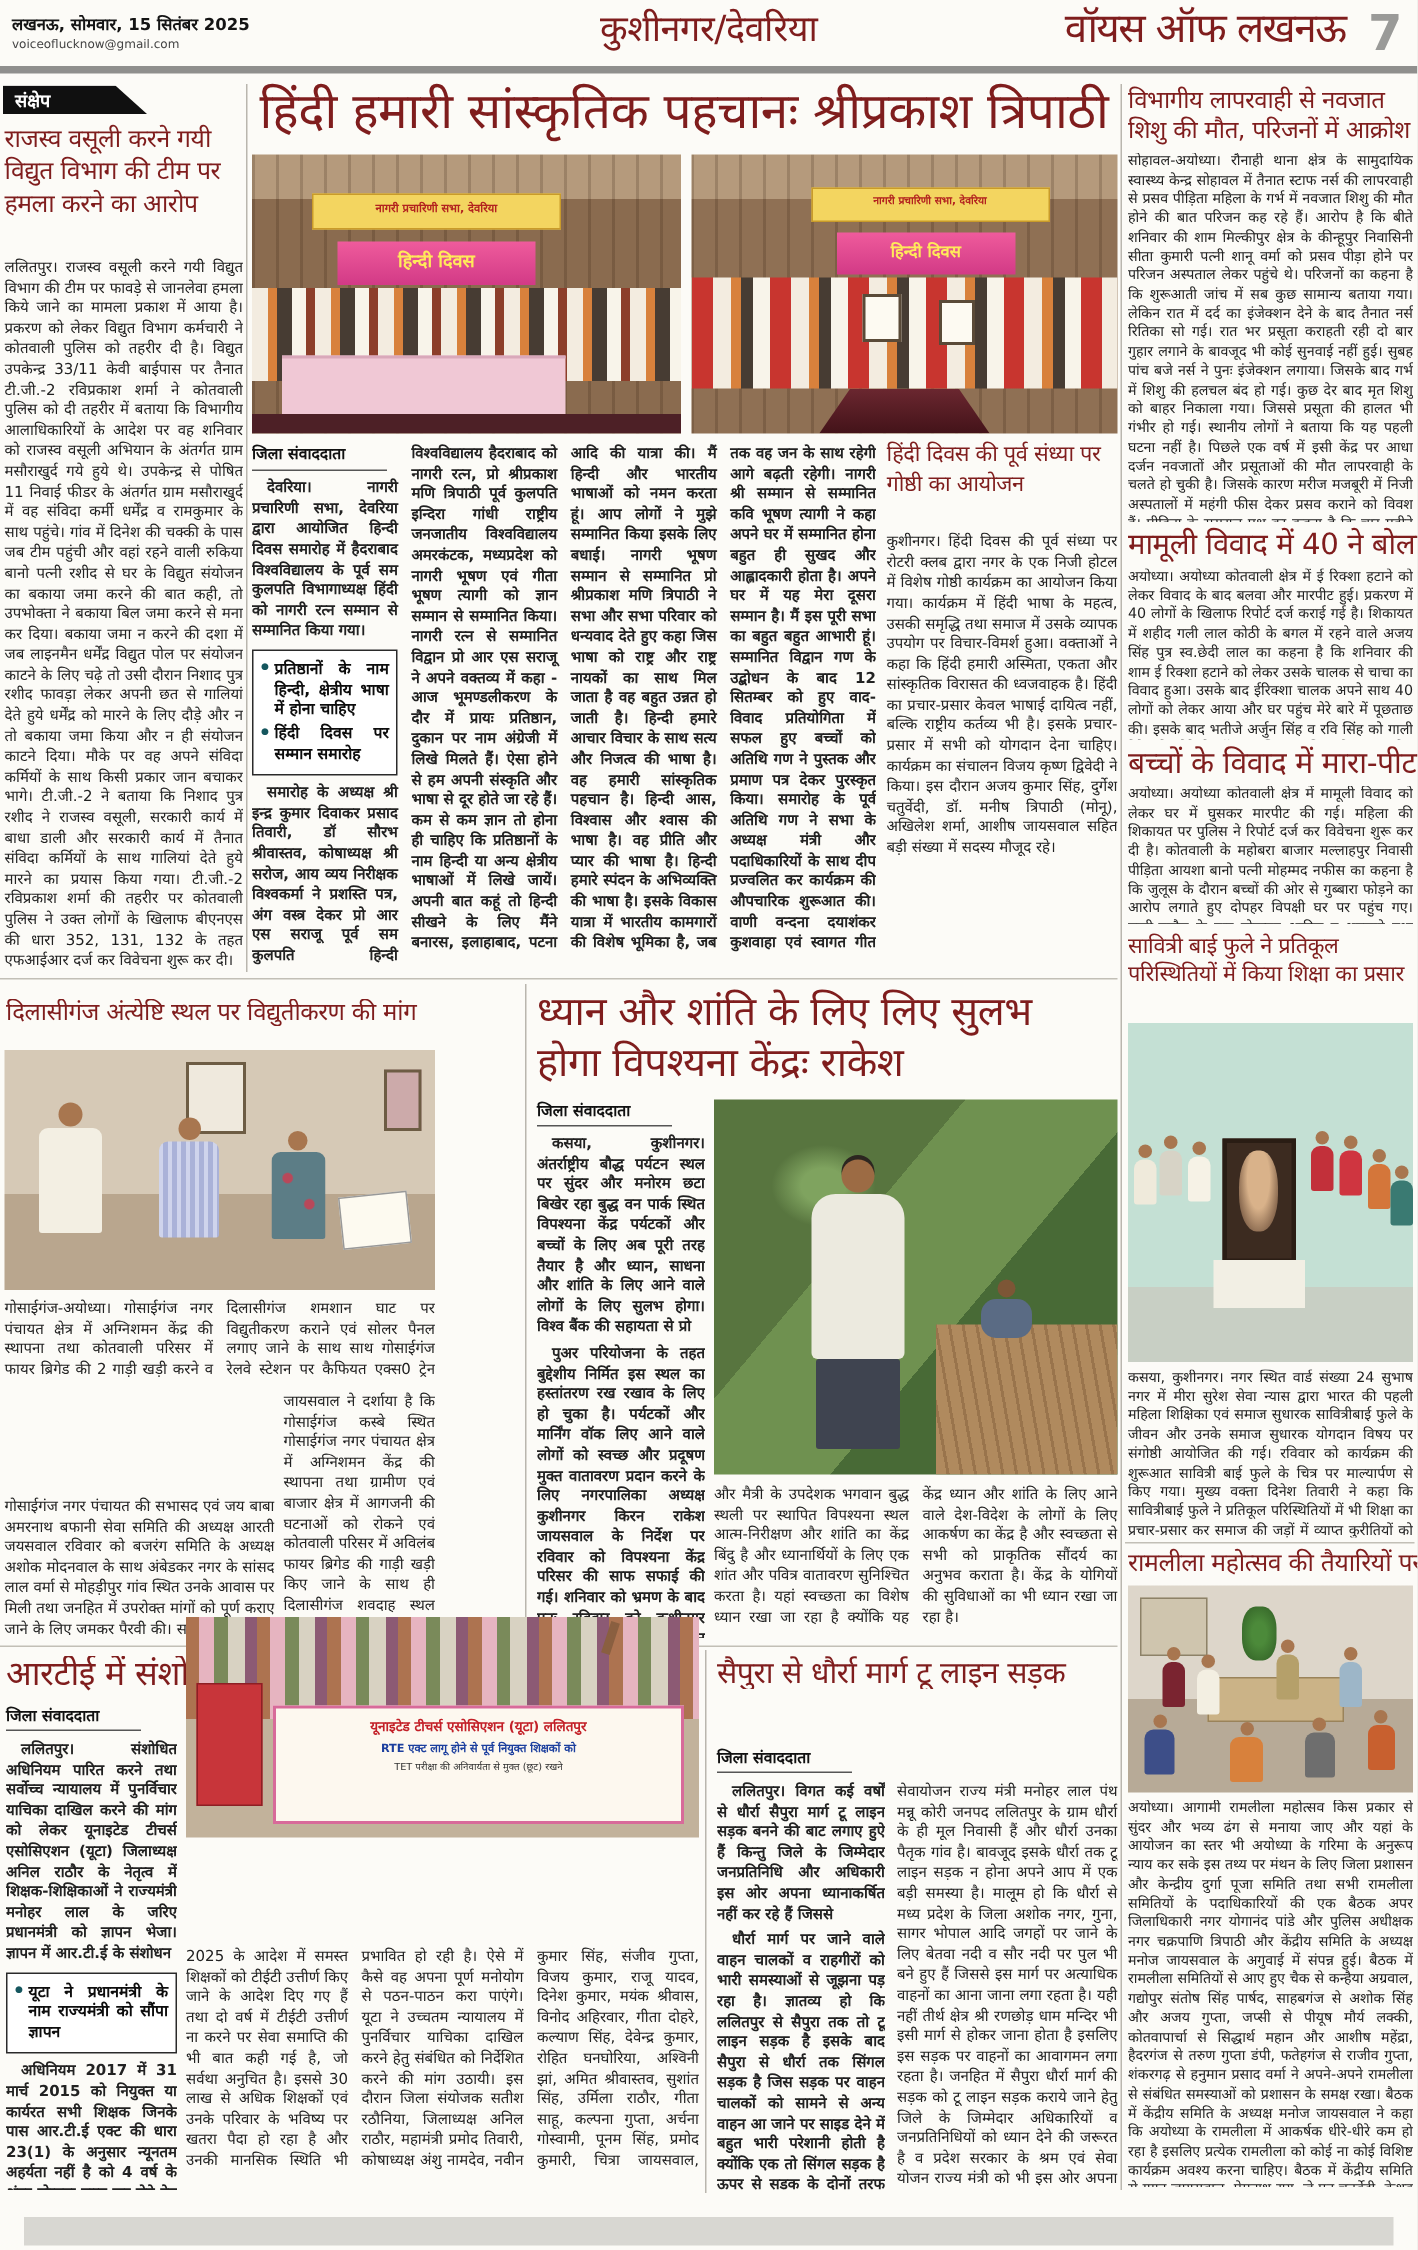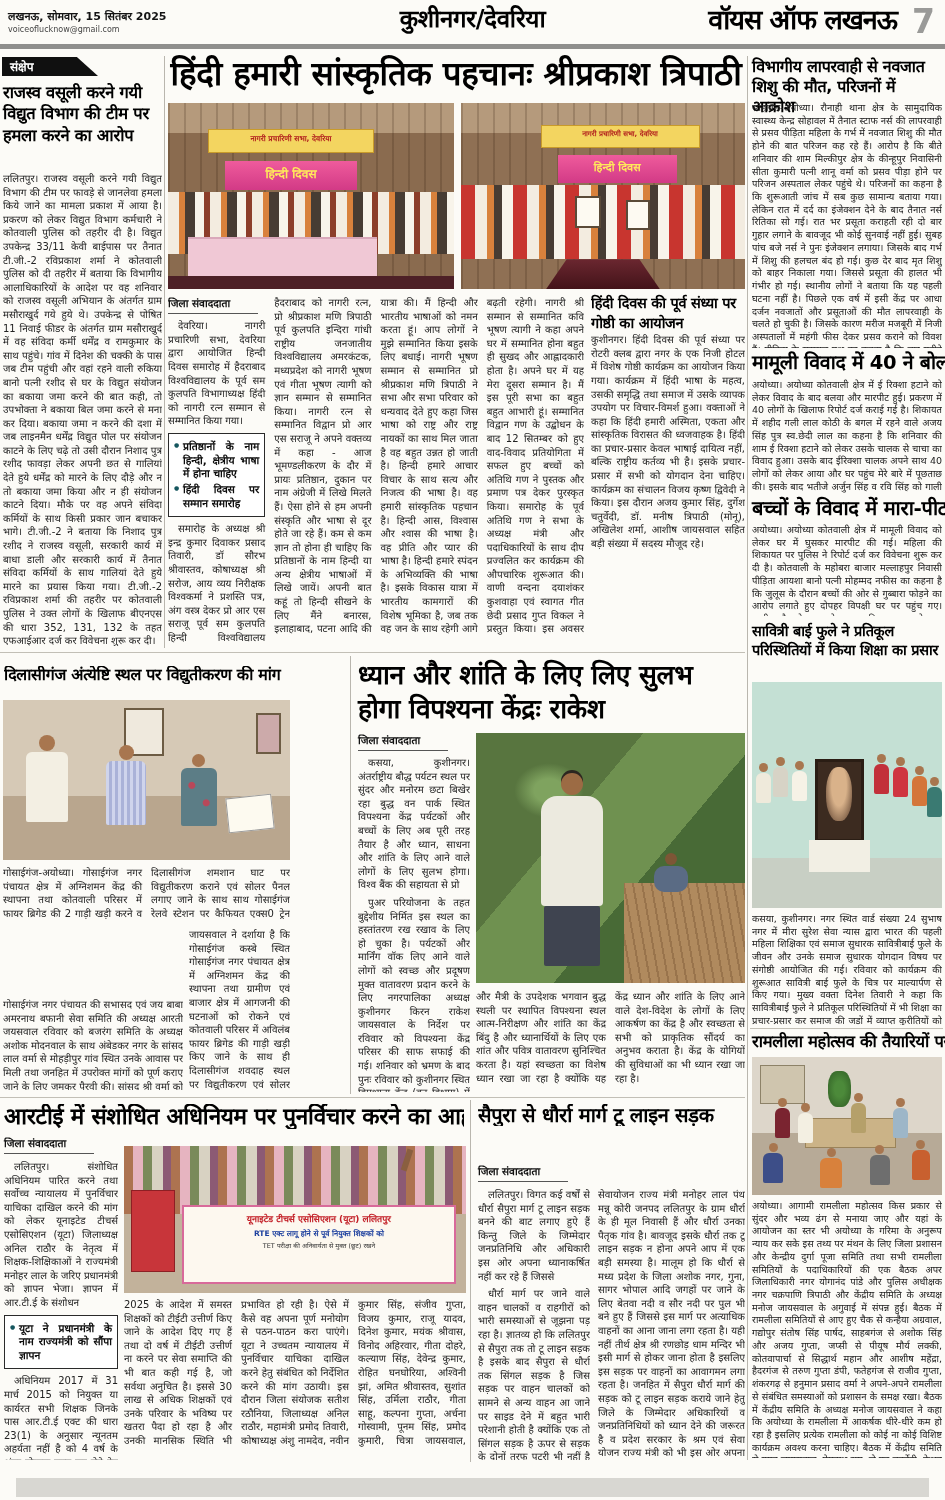--- a/index.html
+++ b/index.html
@@ -7,7 +7,7 @@
   body { font-family:"DejaVu Sans","Liberation Sans",sans-serif; }
   .page { position:relative; width:945px; height:1500px; background:#fcfbf7; overflow:hidden; color:#141414; margin:0 auto; }
   .abs { position:absolute; }
-  .hl { font-weight:700; color:#000000; line-height:1.12; letter-spacing:-0.3px; }
+  .hl { font-weight:400; color:#7f1d1d; line-height:1.12; letter-spacing:-0.3px; }
   .body-text { font-size:10px; line-height:1.36; text-align:justify; color:#222; overflow:hidden; }
   .body-sm { font-size:9.5px; line-height:1.34; text-align:justify; color:#222; overflow:hidden; }
   .byline { display:block; font-weight:700; font-size:10.5px; color:#111; border-bottom:1.2px solid #555; padding-bottom:3px; margin-bottom:5px; width:90px; }

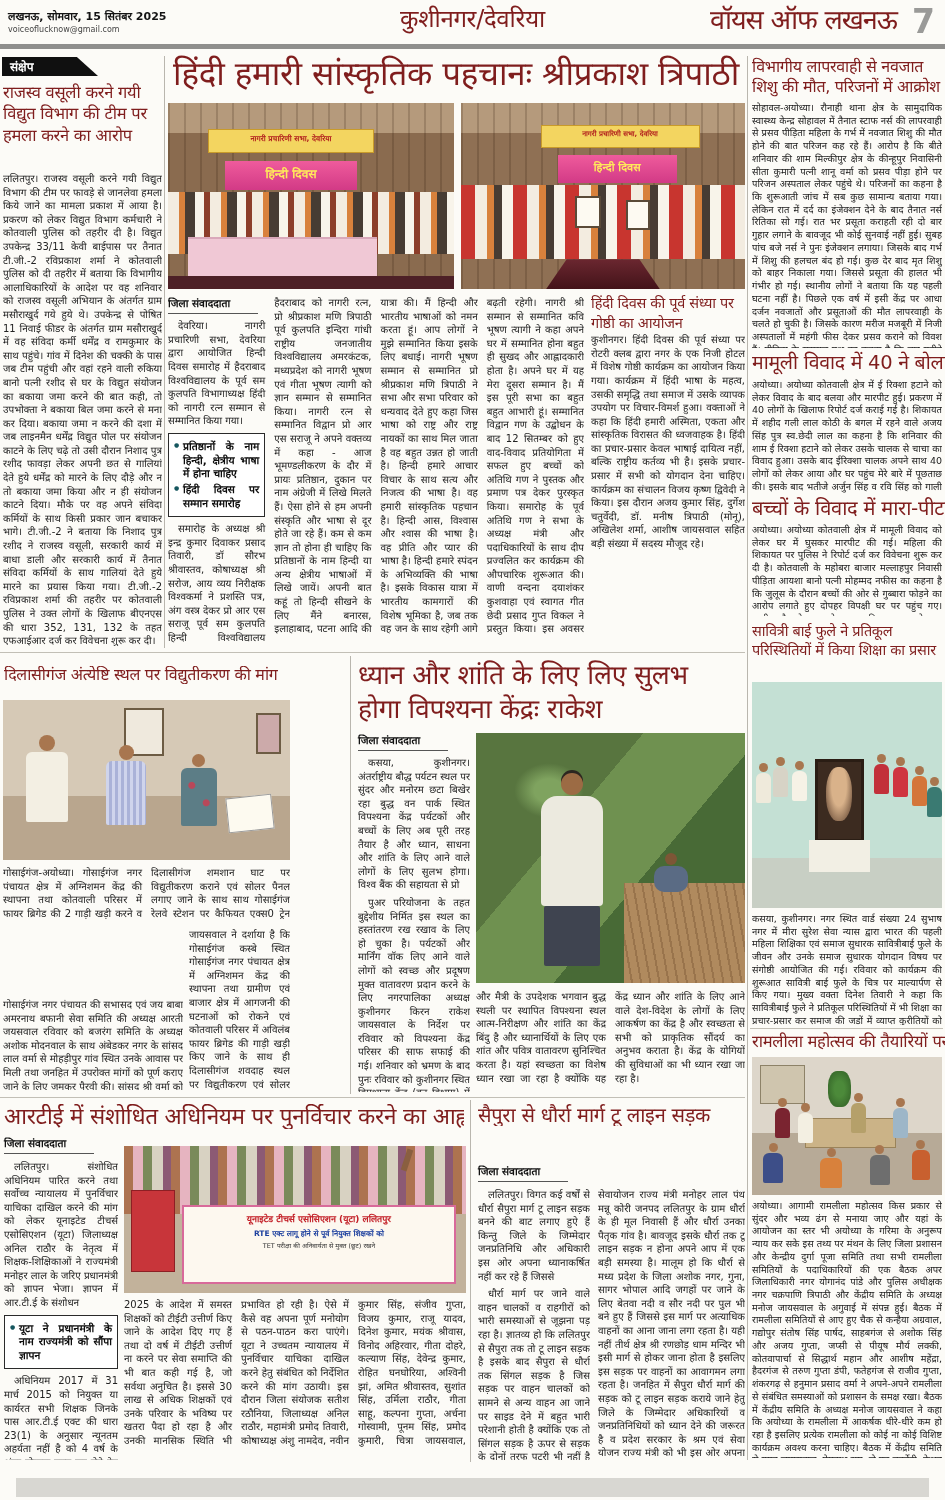--- a/index.html
+++ b/index.html
@@ -82,7 +82,7 @@
   </div>
 
   <div class="abs" style="left:591px;top:294px;width:154px;height:352px;overflow:hidden;">
-    <div class="hl" style="font-size:14.5px;line-height:1.35;margin-bottom:0;">हिंदी दिवस की पूर्व संध्या पर गोष्ठी का आयोजन</div>
+    <div class="hl" style="font-size:14.5px;line-height:1.35;margin-bottom:22px;">हिंदी दिवस की पूर्व संध्या पर गोष्ठी का आयोजन</div>
     <div class="body-text" style="height:286px;">कुशीनगर। हिंदी दिवस की पूर्व संध्या पर रोटरी क्लब द्वारा नगर के एक निजी होटल में विशेष गोष्ठी कार्यक्रम का आयोजन किया गया। कार्यक्रम में हिंदी भाषा के महत्व, उसकी समृद्धि तथा समाज में उसके व्यापक उपयोग पर विचार-विमर्श हुआ। वक्ताओं ने कहा कि हिंदी हमारी अस्मिता, एकता और सांस्कृतिक विरासत की ध्वजवाहक है। हिंदी का प्रचार-प्रसार केवल भाषाई दायित्व नहीं, बल्कि राष्ट्रीय कर्तव्य भी है। इसके प्रचार-प्रसार में सभी को योगदान देना चाहिए। कार्यक्रम का संचालन विजय कृष्ण द्विवेदी ने किया। इस दौरान अजय कुमार सिंह, दुर्गेश चतुर्वेदी, डॉ. मनीष त्रिपाठी (मोनू), अखिलेश शर्मा, आशीष जायसवाल सहित बड़ी संख्या में सदस्य मौजूद रहे।</div>
   </div>
 

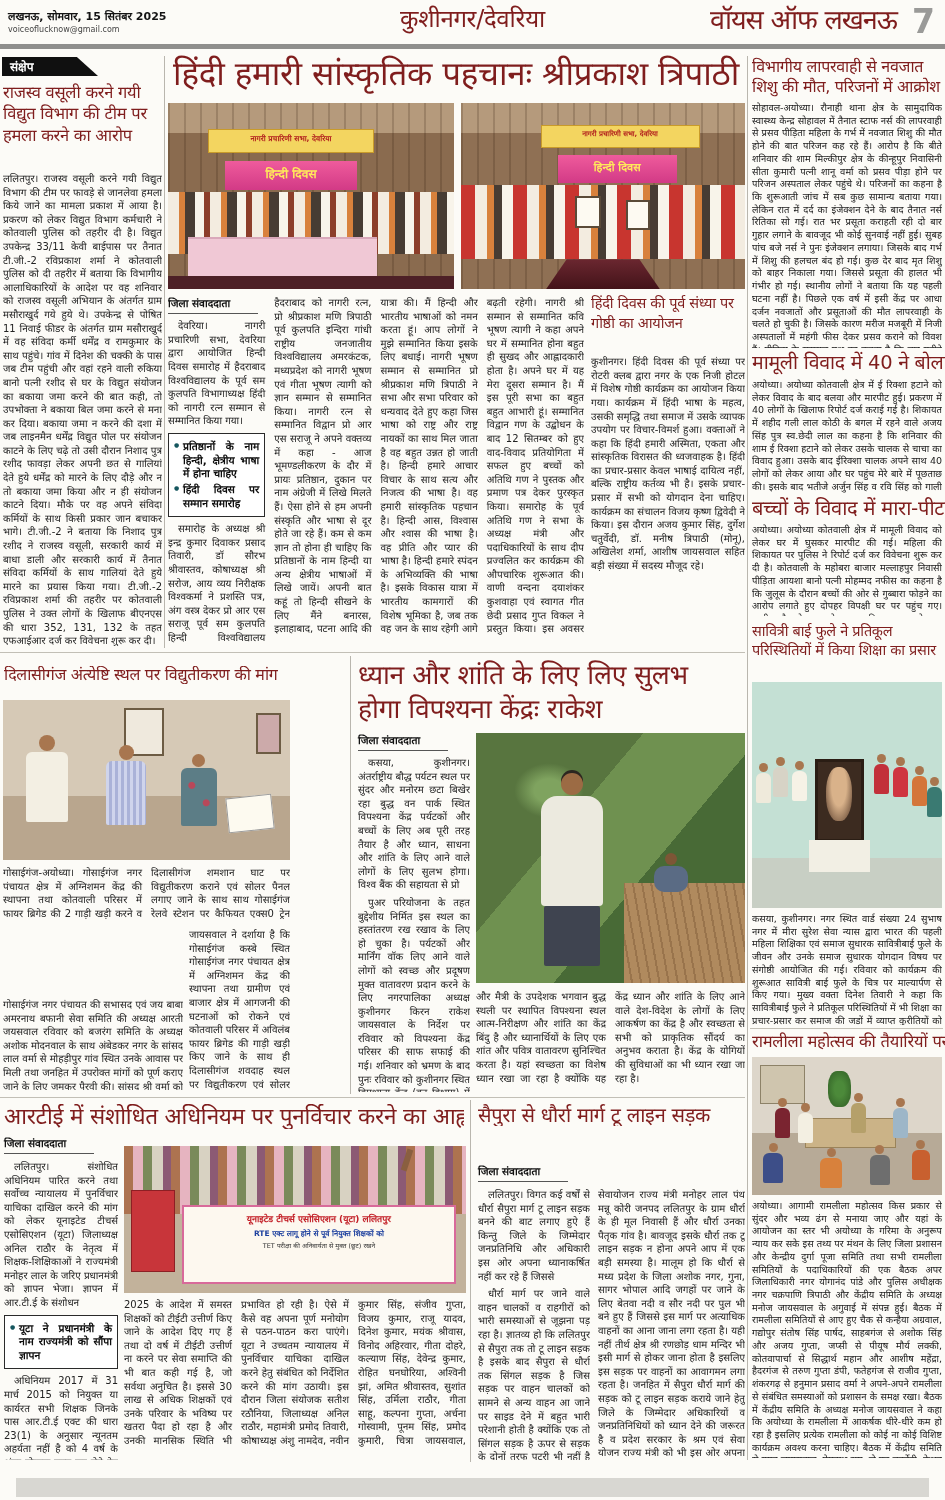--- a/index.html
+++ b/index.html
@@ -23,7 +23,7 @@
   .cols4 { column-count:4; column-gap:9px; }
   .cols3 { column-count:3; column-gap:9px; }
   .cols2 { column-count:2; column-gap:9px; }
-  .p { margin-bottom:4px; text-indent:10px; }
+  .p { margin-bottom:4px; text-indent:10px;font-weight:bold; }
   .banner-label { position:absolute; text-align:center; overflow:hidden; }
   .gray-bar { position:absolute; background:#d8d7d2; }
 </style>

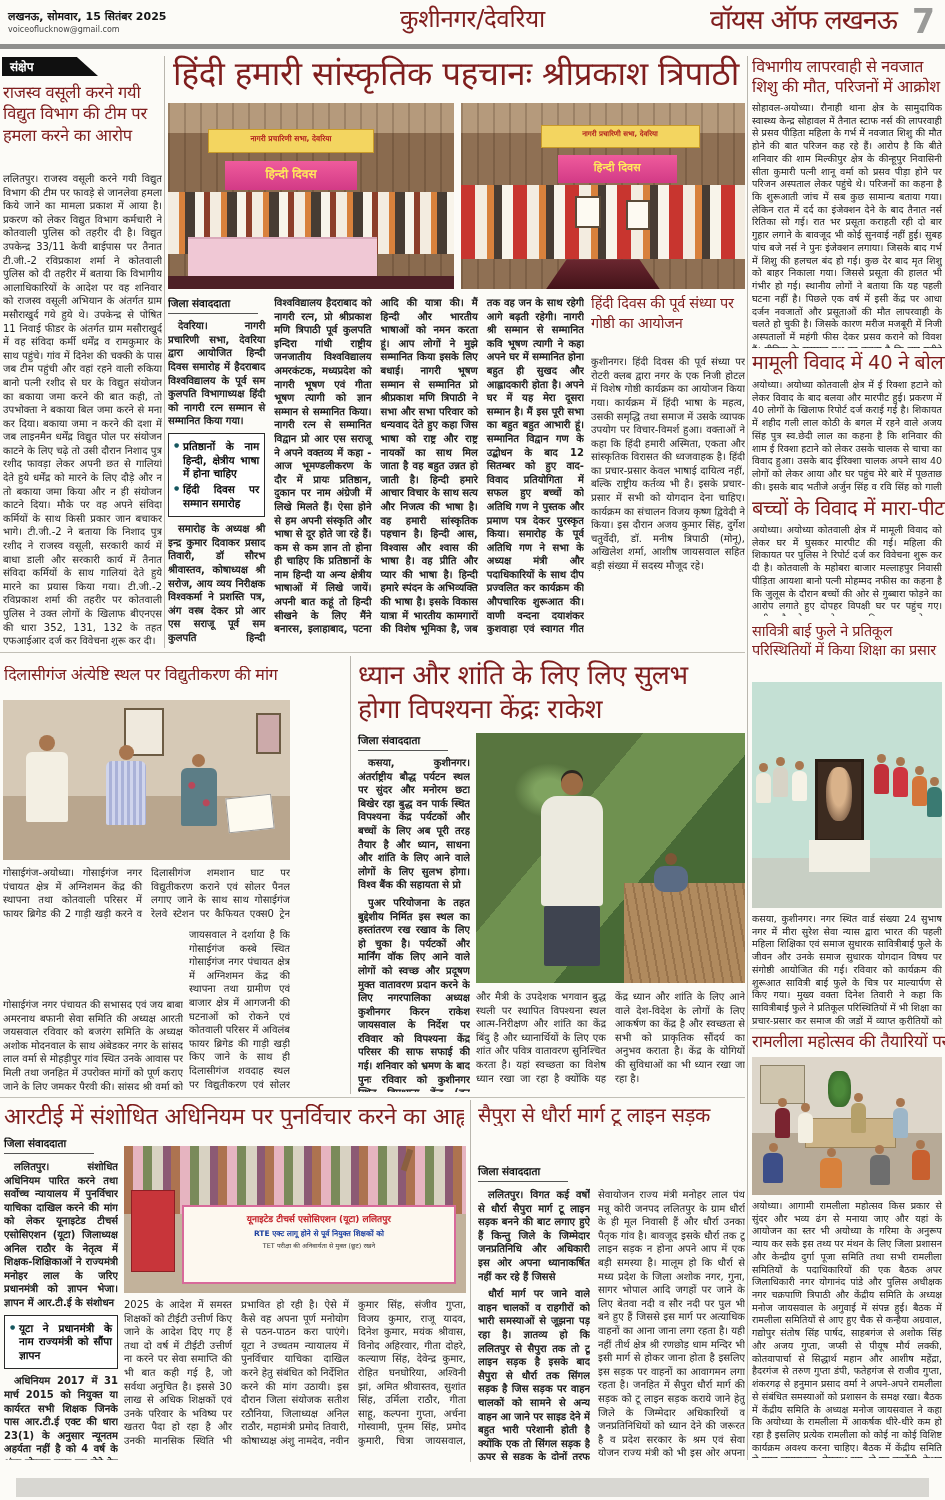--- a/index.html
+++ b/index.html
@@ -239,7 +239,7 @@
     <div class="p">अधिनियम 2017 में 31 मार्च 2015 को नियुक्त या कार्यरत सभी शिक्षक जिनके पास आर.टी.ई एक्ट की धारा 23(1) के अनुसार न्यूनतम अहर्यता नहीं है को 4 वर्ष के अंदर योग्यता प्राप्त कर लेने हेतु निर्देशित किया गया। जबकि आरटीई एक्ट की धारा 23(1) के अनुसार 23 अगस्त 2010 के पहले नियुक्त शिक्षकों को टीईटी की आवश्यकता नहीं है। उपरोक्त के परिपेक्ष में यह स्पष्ट है कि 23 अगस्त 2011 के पूर्व नियुक्त शिक्षकों को टीईटी से मुक्त रखा गया है। जबकि उच्चतम न्यायालय के 1 सितंबर</div>
   </div>
 
-  <div class="photo" style="left:124px;top:1146px;width:342px;height:147px;background:linear-gradient(#d9cbb8 0 30%,#c2b29b 30% 100%);">
+  <div class="photo" style="left:124px;top:1078px;width:342px;height:147px;background:linear-gradient(#d9cbb8 0 30%,#c2b29b 30% 100%);">
     <div class="abs" style="left:0;top:0;width:100%;height:46%;background:repeating-linear-gradient(90deg,#ad7350 0 9px,#e6b4c0 9px 19px,#7a8a5a 19px 28px,#d8d2c2 28px 39px,#8c5a74 39px 47px);"></div>
     <div class="abs" style="left:82%;top:2%;width:6px;height:22px;background:#8a5f40;transform:rotate(18deg);"></div>
     <div class="abs" style="left:2%;top:30%;width:13%;height:56%;background:#c8353a;border:1px solid #8d1f24;"></div>

